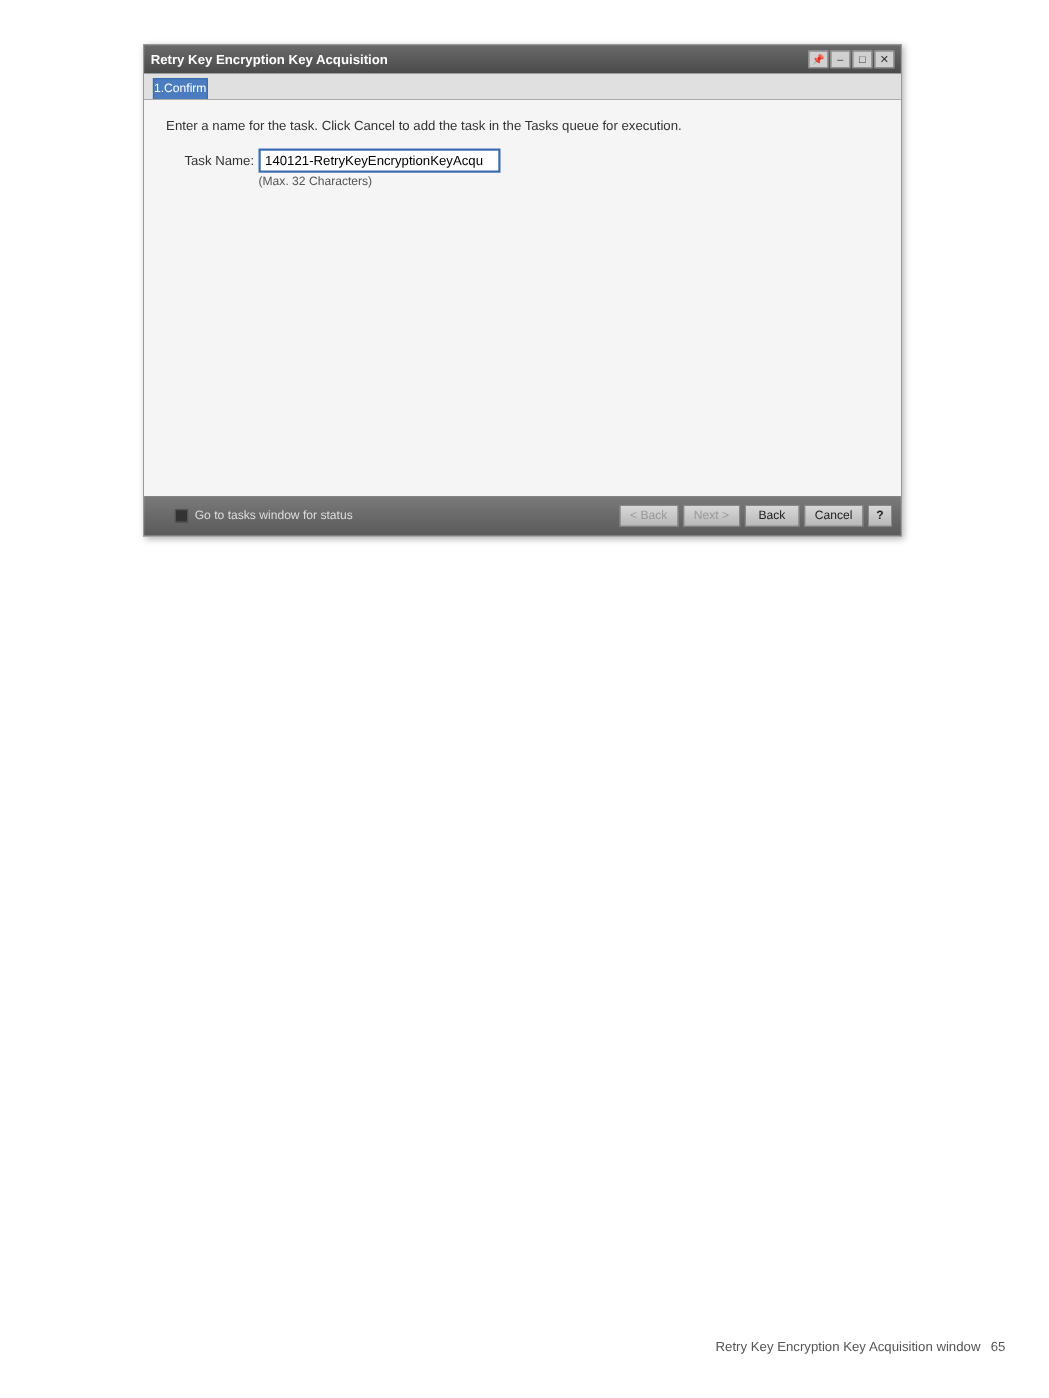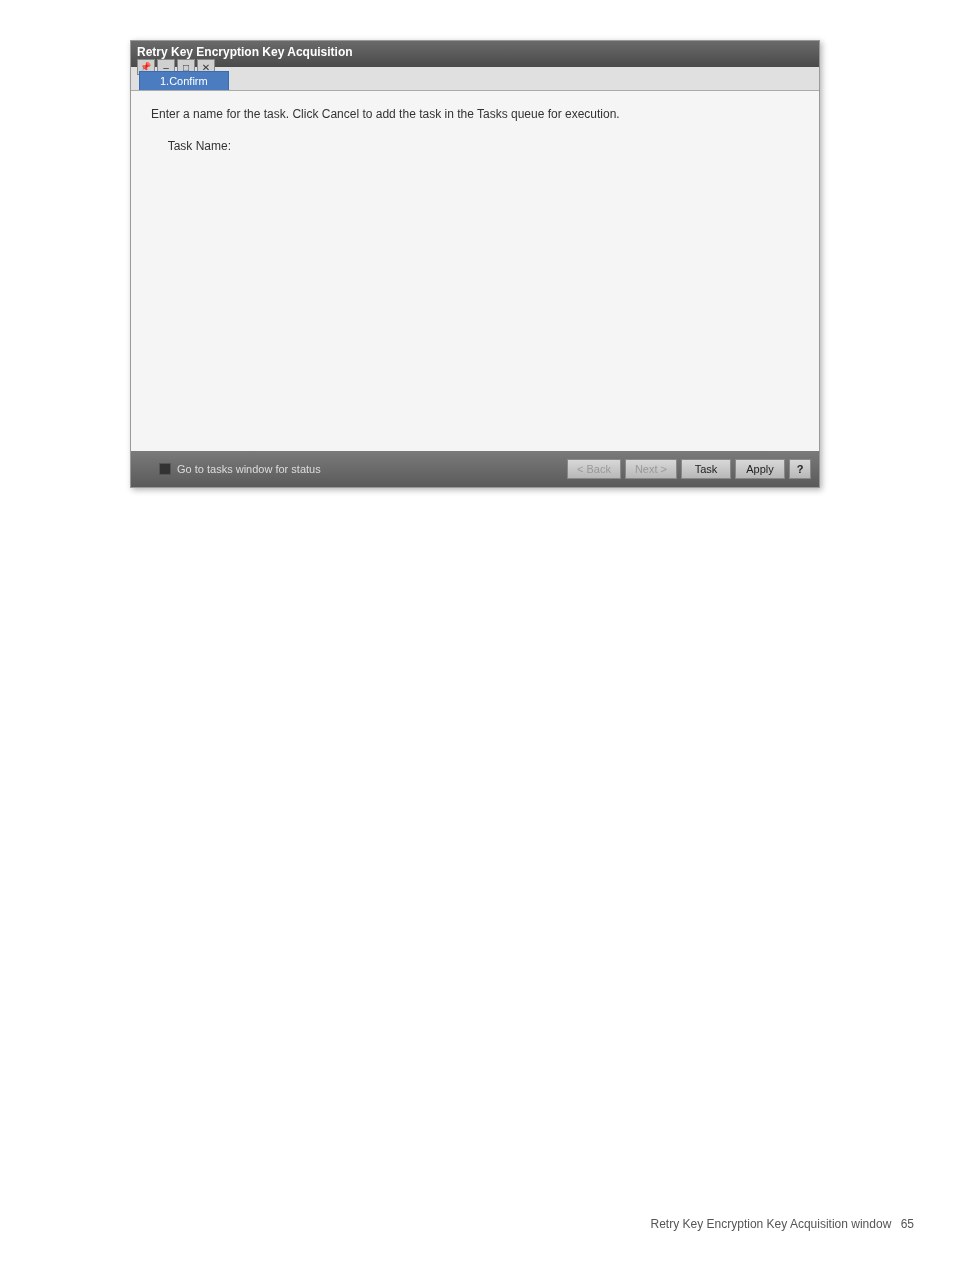--- a/index.html
+++ b/index.html
@@ -32,11 +32,10 @@
     .title-bar {
       background: linear-gradient(to bottom, #6a6a6a, #4a4a4a);
       display: flex;
-      align-items: flex-start;
+      align-items: center;
       justify-content: space-between;
       padding: 4px 6px;
       height: 26px;
-      flex-direction: column;
     }
 
     .title-bar-text {

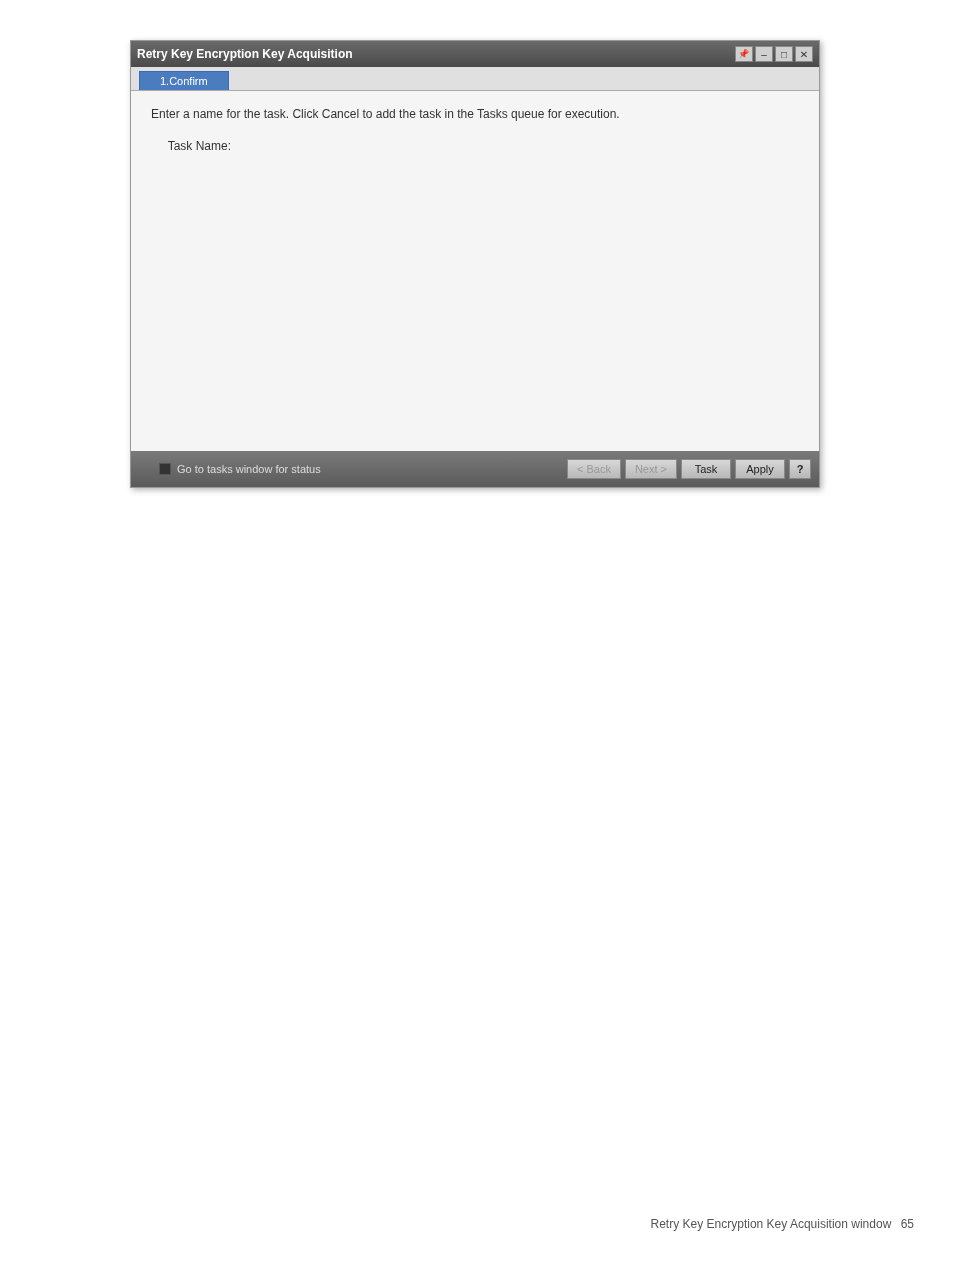--- a/index.html
+++ b/index.html
@@ -78,7 +78,7 @@
       background: #4a7cbf;
       color: #fff;
       font-size: 11px;
-      padding: 3px 20px;
+      padding: 3px 0;
       border: 1px solid #3a6aaf;
       border-bottom: none;
       cursor: pointer;

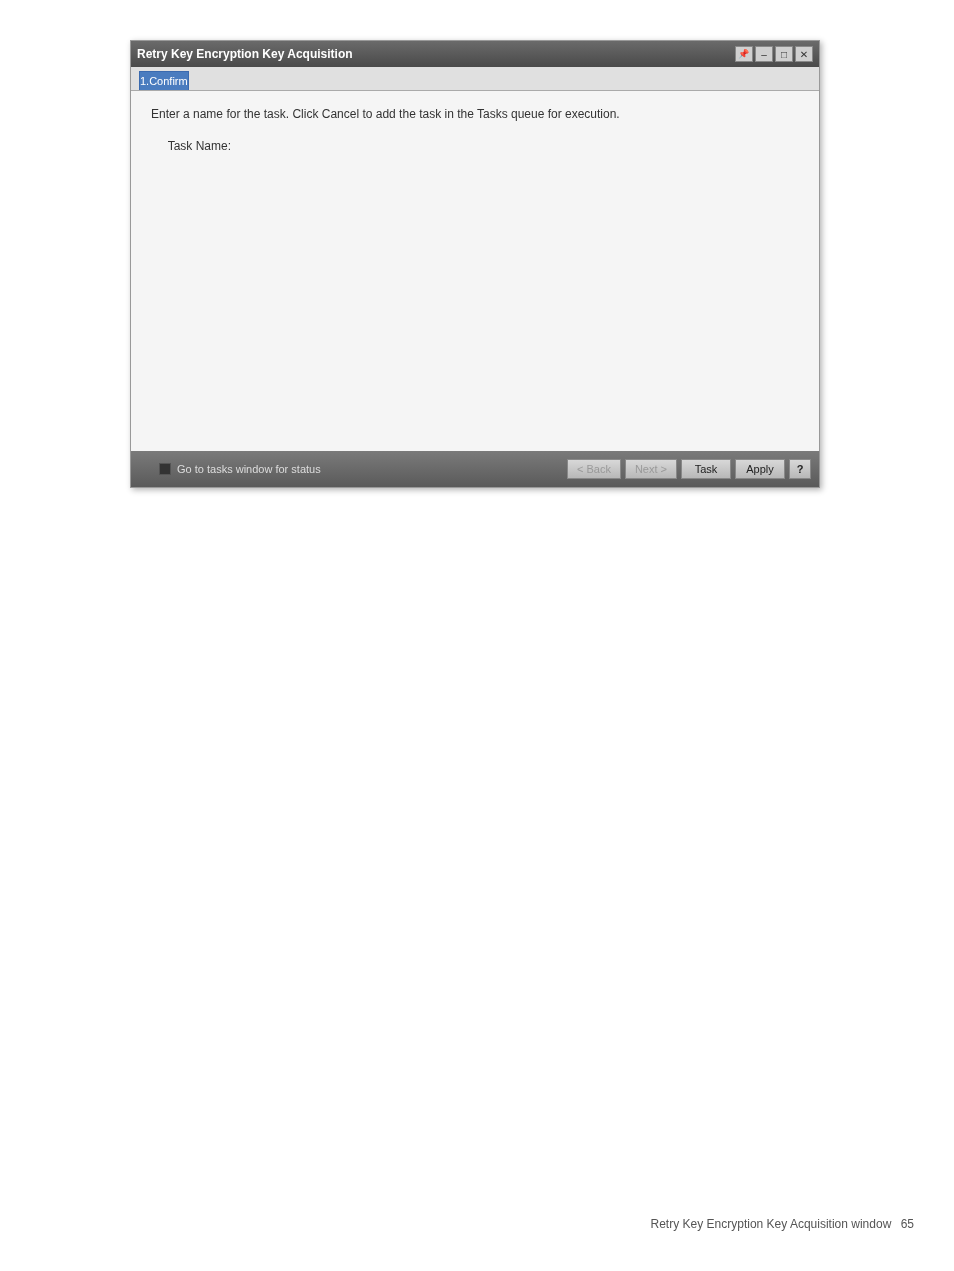--- a/index.html
+++ b/index.html
@@ -229,6 +229,10 @@
 
       <div class="form-row">
         <span class="form-label">Task Name:</span>
+        <div class="form-field-group">
+          <input class="task-name-input" type="text" value="140121-RetryKeyEncryptionKeyAcqu" style="">
+          <span class="field-hint">(Max. 32 Characters)</span>
+        </div>
       </div>
     </div>
 

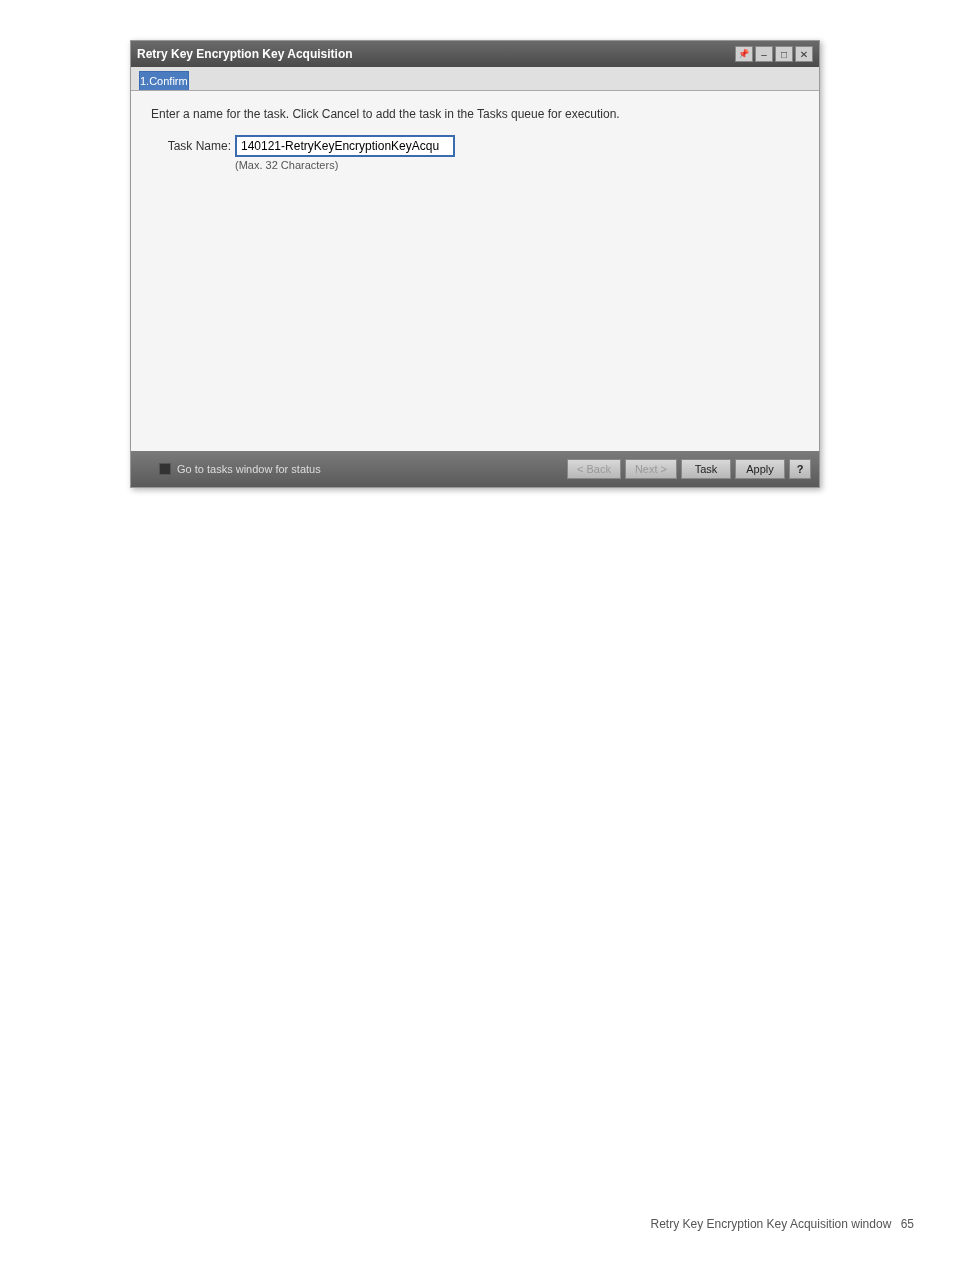--- a/index.html
+++ b/index.html
@@ -243,7 +243,7 @@
       </div>
       <button class="footer-btn" disabled="">&lt; Back</button>
       <button class="footer-btn" disabled="">Next &gt;</button>
-      <button class="footer-btn">Task</button>
+      <button class="footer-btn">Back</button>
       <button class="footer-btn">Apply</button>
       <button class="footer-btn help">?</button>
     </div>

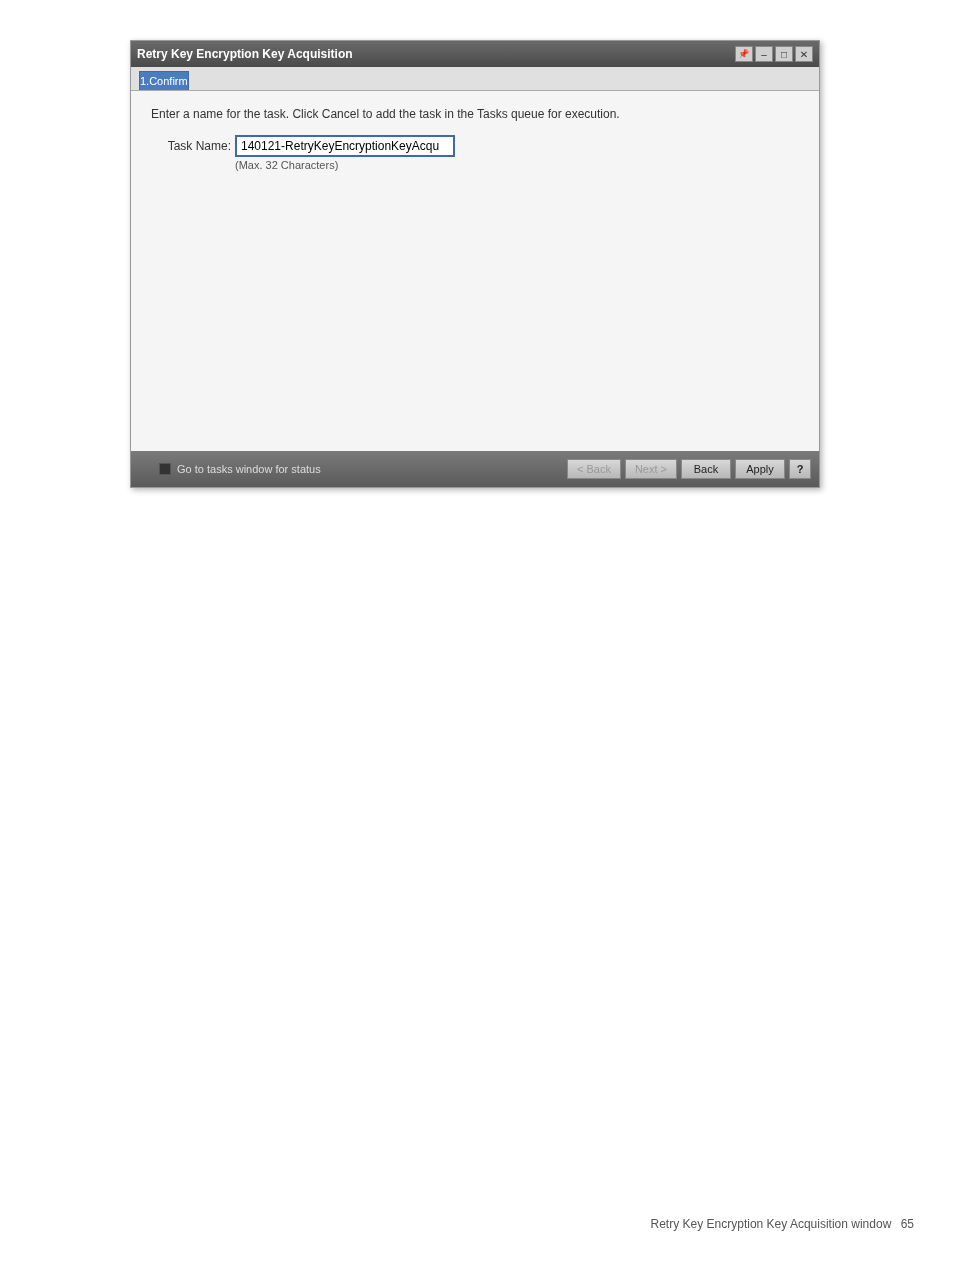--- a/index.html
+++ b/index.html
@@ -244,7 +244,7 @@
       <button class="footer-btn" disabled="">&lt; Back</button>
       <button class="footer-btn" disabled="">Next &gt;</button>
       <button class="footer-btn">Back</button>
-      <button class="footer-btn">Apply</button>
+      <button class="footer-btn">Cancel</button>
       <button class="footer-btn help">?</button>
     </div>
   </div>

